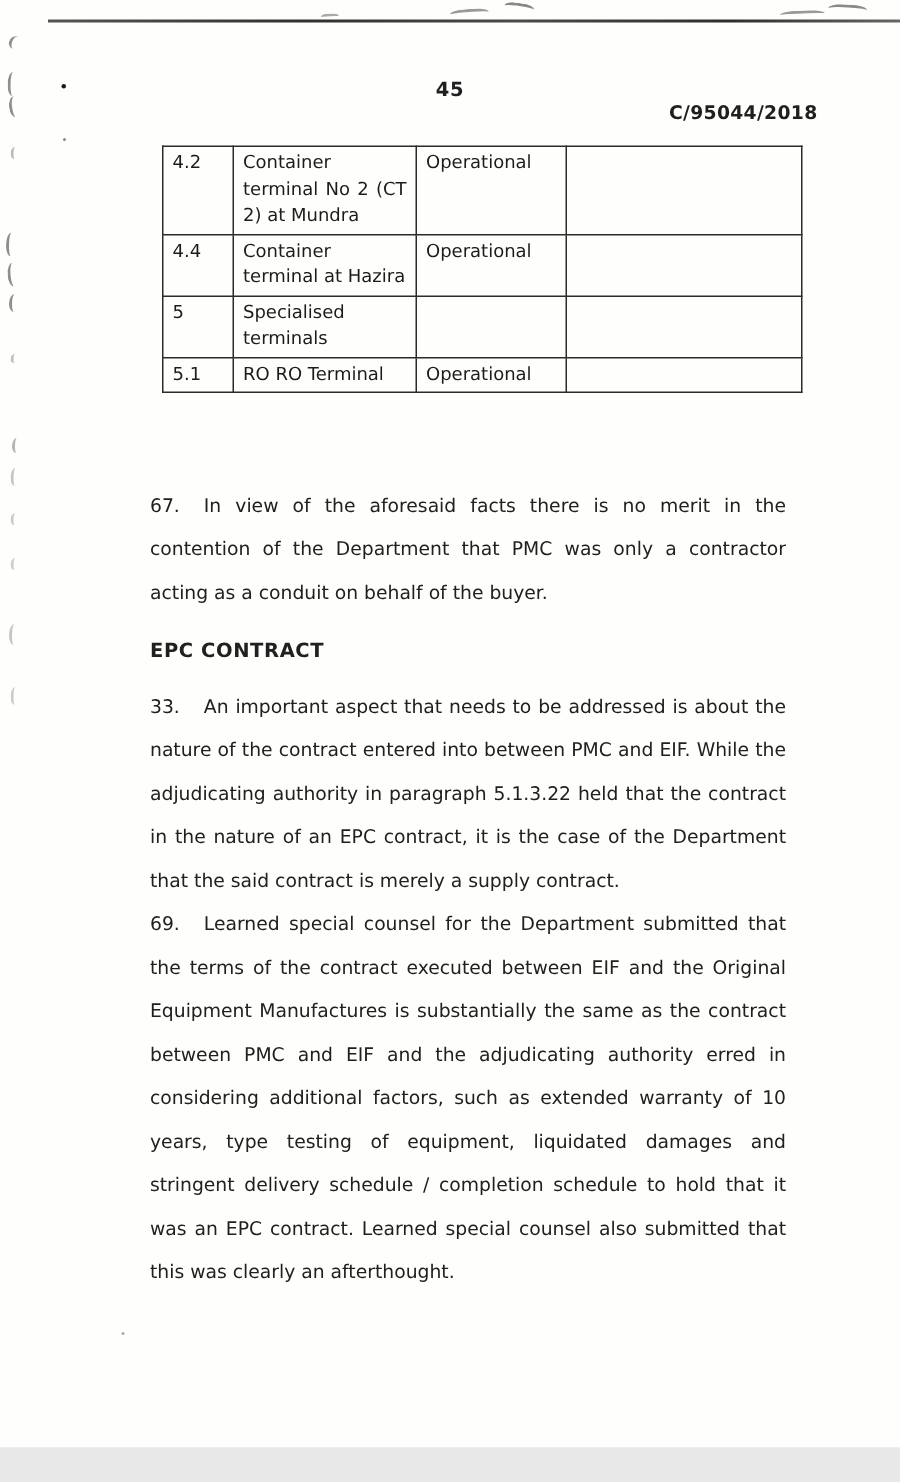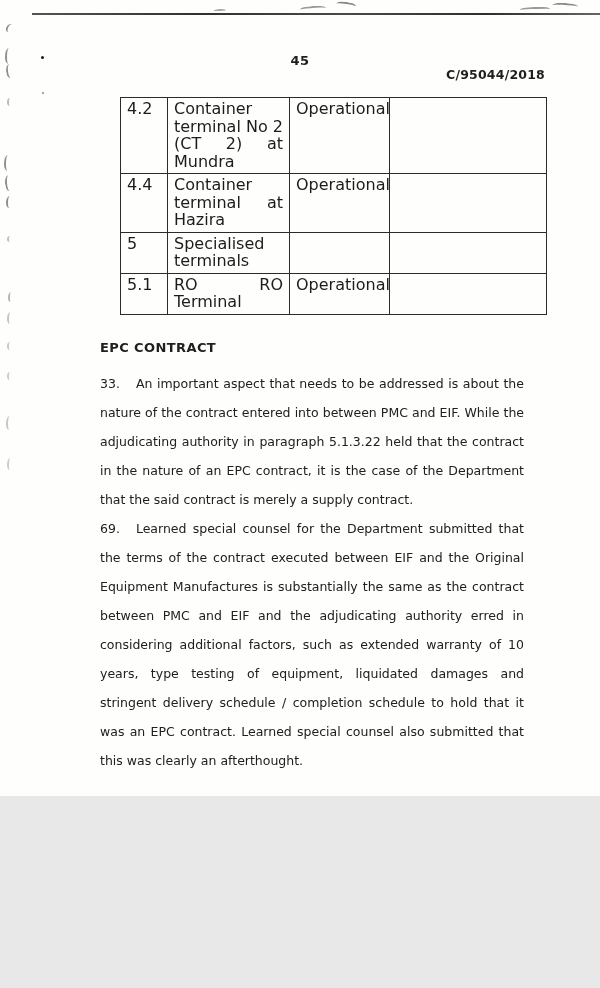--- a/index.html
+++ b/index.html
@@ -5,7 +5,7 @@
   html,body{margin:0;padding:0;background:#e8e8e8;}
   .page{
     position:relative;
-    width:600px;height:796px;
+    width:600px;height:965px;
     background:#fefefd;
     font-family:"DejaVu Sans", sans-serif;
     color:#1f1f1f;

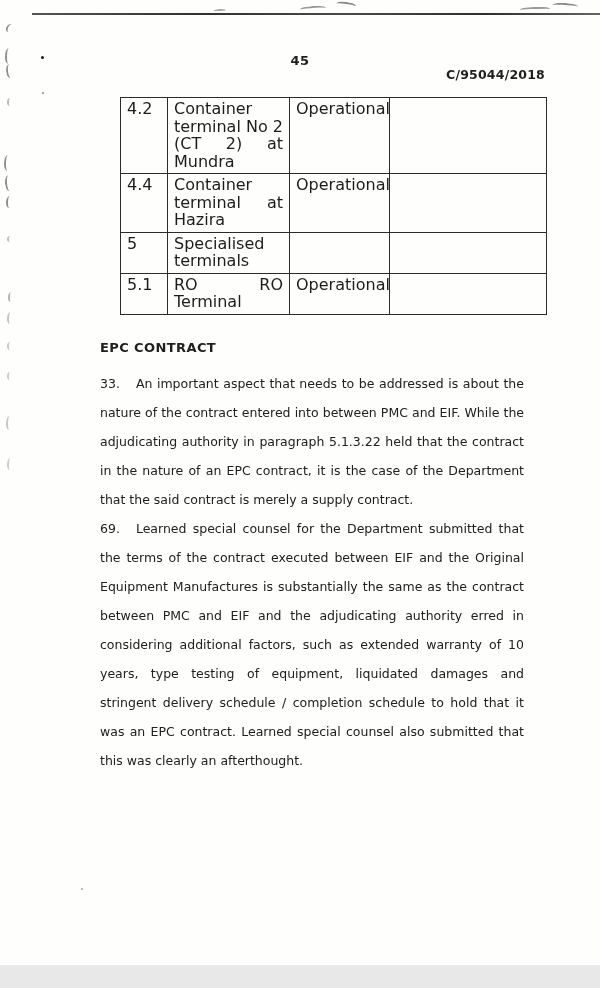--- a/index.html
+++ b/index.html
@@ -31,9 +31,9 @@
   }
   
   table.report{
-    position:absolute;left:120px;top:97px;width:426px;
+    position:absolute;left:108px;top:97px;width:426px;
     border-collapse:collapse;table-layout:fixed;
-    font-size:16px;line-height:17.5px;color:#1c1c1c;border-radius:13px;
+    font-size:12px;line-height:17.5px;color:#1c1c1c;border-radius:13px;
   }
   table.report td{
     border:1.4px solid #2b2b2b;

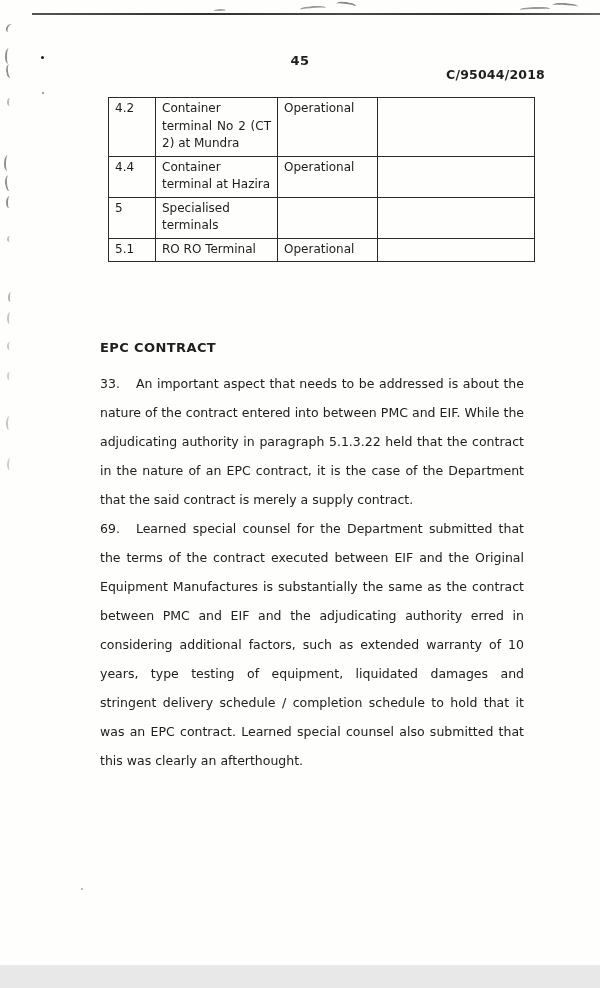--- a/index.html
+++ b/index.html
@@ -125,6 +125,7 @@
   </table>
 
   <div class="body-text">
+    <p><span class="pnum">67.</span><span>In view of the aforesaid facts there is no merit in the contention of the Department that PMC was only a contractor acting as a conduit on behalf of the buyer.</span></p>
 
     <div class="section-heading">EPC CONTRACT</div>
 

